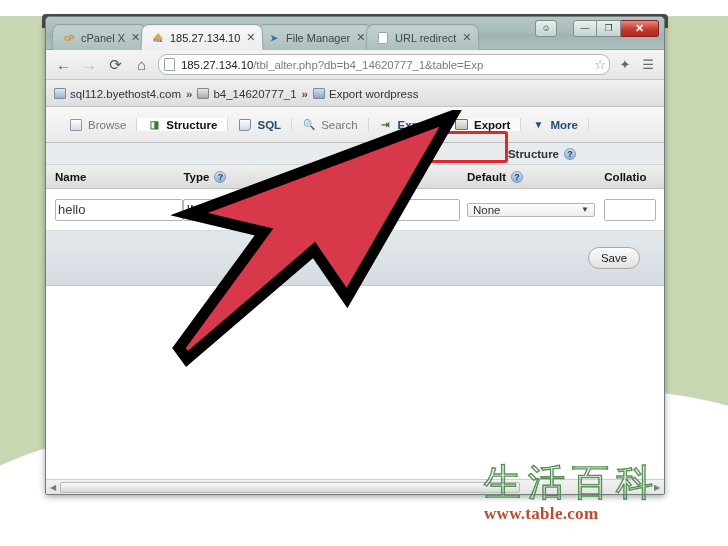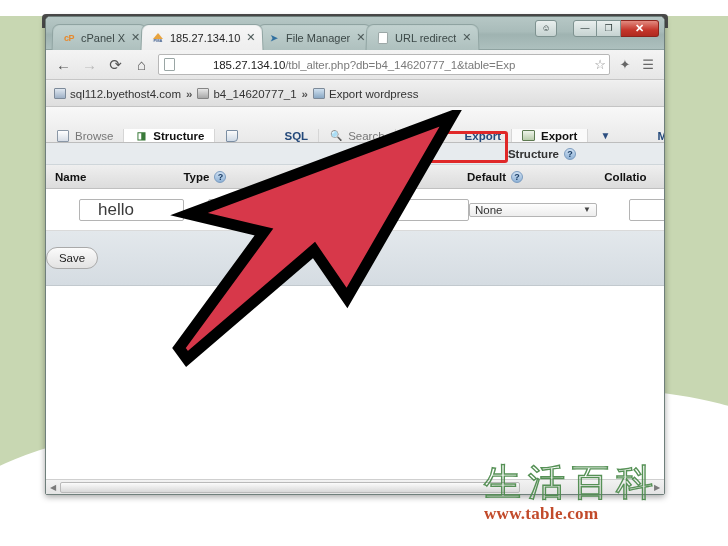--- a/index.html
+++ b/index.html
@@ -169,11 +169,10 @@
     height: 21px;
     background: #ffffff;
     border: 1px solid #b7b7b7;
-    border-radius: 2px;
+    border-radius: 9px;
     display: flex; align-items: center;
     padding: 0 3px 0 5px;
     overflow: hidden;
-    gap: 32px;
   }
   .omni-icon {
     width: 11px; height: 13px; flex: 0 0 11px;

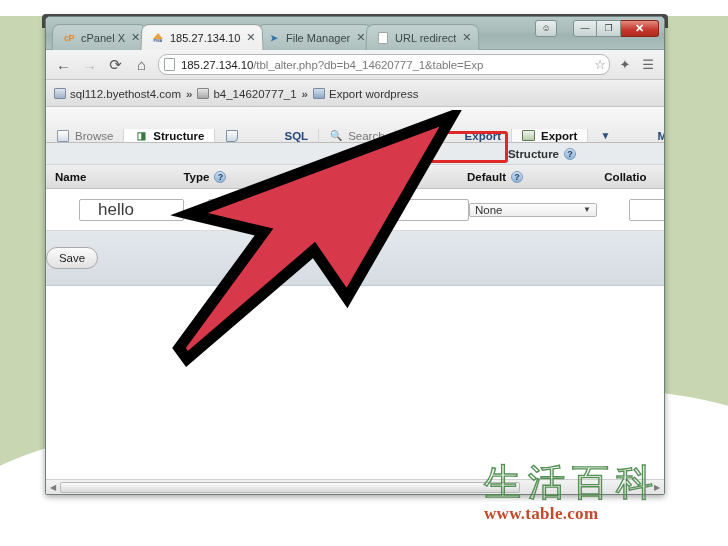--- a/index.html
+++ b/index.html
@@ -223,8 +223,8 @@
     height: 36px;
     background: linear-gradient(to bottom, #f8f8f8, #e9e9e9);
     border-bottom: 1px solid #bdbdbd;
-    display: flex; align-items: flex-end;
-    padding-left: 0;
+    display: flex; align-items: center;
+    padding-left: 13px;
   }
   .navtab {
     display: flex; align-items: center;

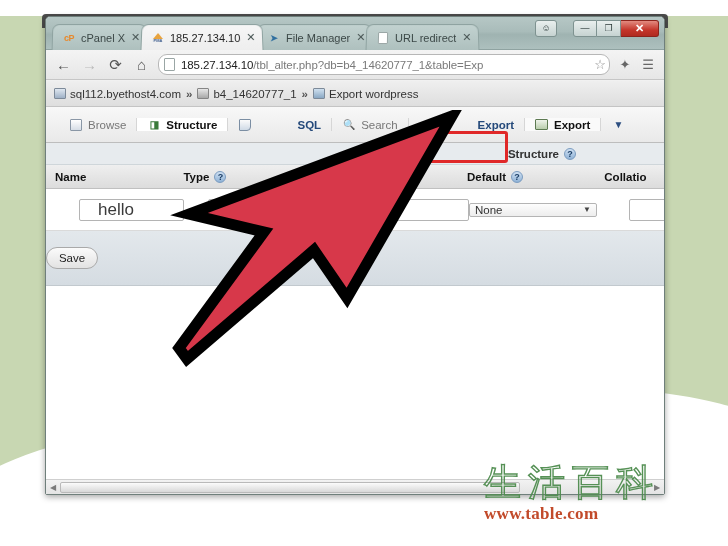--- a/index.html
+++ b/index.html
@@ -246,7 +246,7 @@
     color: #111; font-weight: bold;
     background: #ffffff;
   }
-  .navtab.strong { color: #24497a; font-weight: bold; gap: 40px; }
+  .navtab.strong { color: #24497a; font-weight: bold; }
   .navtab.highlight {
     color: #111; font-weight: bold;
     background: #fafafa;

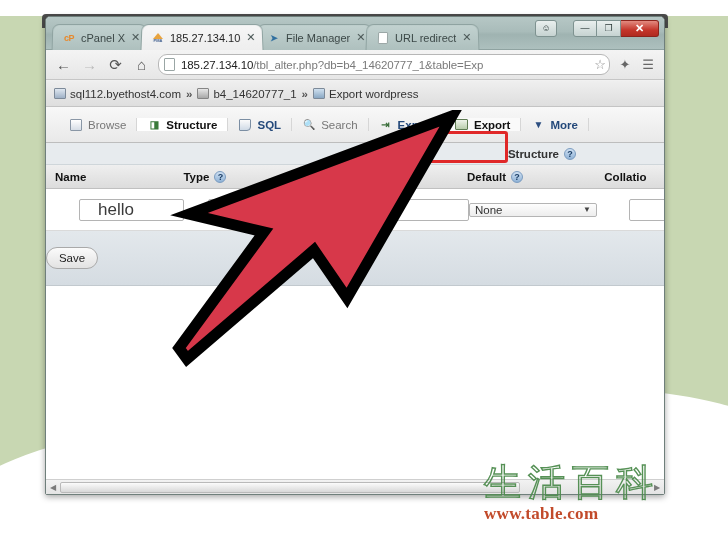--- a/index.html
+++ b/index.html
@@ -320,12 +320,11 @@
     border: 1px solid #b4b4b4;
     border-radius: 2px;
     background: #fff;
-    font-size: 17px;
+    font-size: 13px;
     color: #3a3a3a;
-    padding: 0 18px;
+    padding: 0 2px;
     line-height: 20px;
     font-family: "Liberation Sans", sans-serif;
-    margin-left: 24px;
   }
   .in-name { width: 128px; }
   .in-type { width: 277px; }

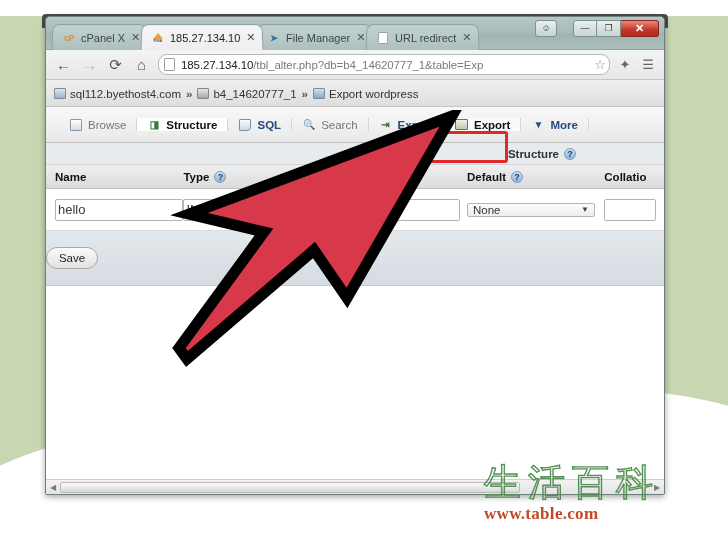--- a/index.html
+++ b/index.html
@@ -343,7 +343,7 @@
     height: 55px;
     background: linear-gradient(to bottom, #e3e8ec, #d5dce2);
     border-bottom: 1px solid #c2c9ce;
-    display: flex; align-items: center; justify-content: flex-start;
+    display: flex; align-items: center; justify-content: flex-end;
     padding-right: 24px;
   }
   .save-btn {

